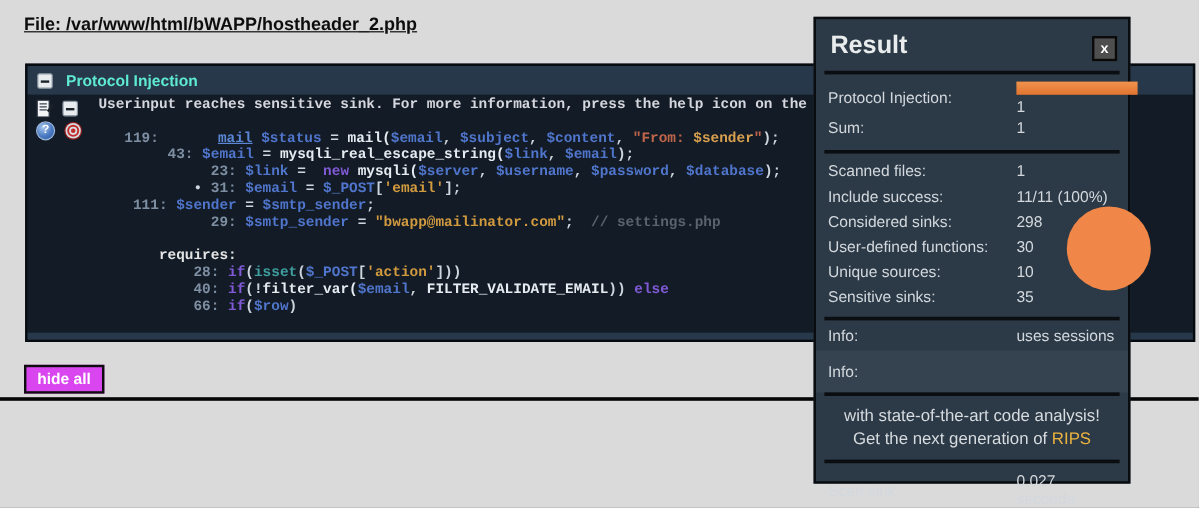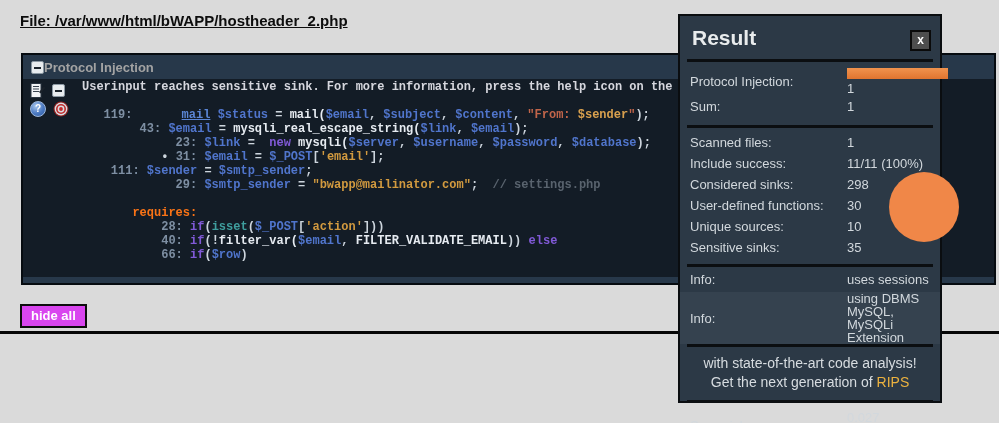--- a/index.html
+++ b/index.html
@@ -14,7 +14,7 @@
         display:flex;flex-direction:column;}
   .cp-header{height:24px;flex:none;background:#27384a;display:flex;align-items:center;
         padding-left:8px;}
-  .cp-title{color:#a3a3a3;font-size:13px;font-weight:bold;}
+  .cp-title{color:#5eead4;font-size:13px;font-weight:bold;margin-left:11px;}
   .box-icon{width:13px;height:13px;background:#e8ecef;border:1px solid #8b98a3;border-radius:2px;
         position:relative;box-sizing:border-box;flex:none;}
   .box-icon::after{content:"";position:absolute;left:2px;right:2px;top:5px;height:2px;background:#1c242c;}

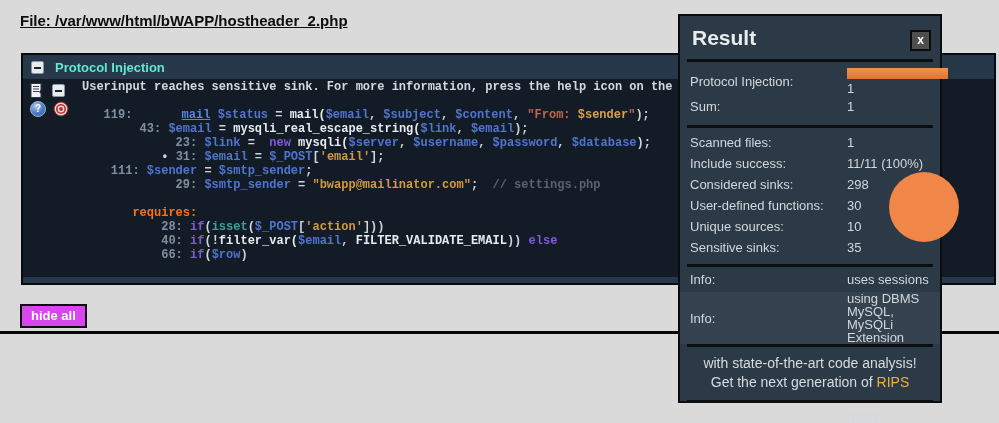--- a/index.html
+++ b/index.html
@@ -42,7 +42,7 @@
   .kw{color:#8059d6;}
   .tl{color:#3f9e9e;}
   .cm{color:#59636e;}
-  .req{color:#f97316;}
+  .req{color:#e5e5e5;}
   
   .hide-all{position:absolute;left:20px;top:304px;background:#d946ef;color:#fff;
         border:2px solid #0d0d0d;font-weight:bold;font-size:13px;padding:2px 9px 3px;

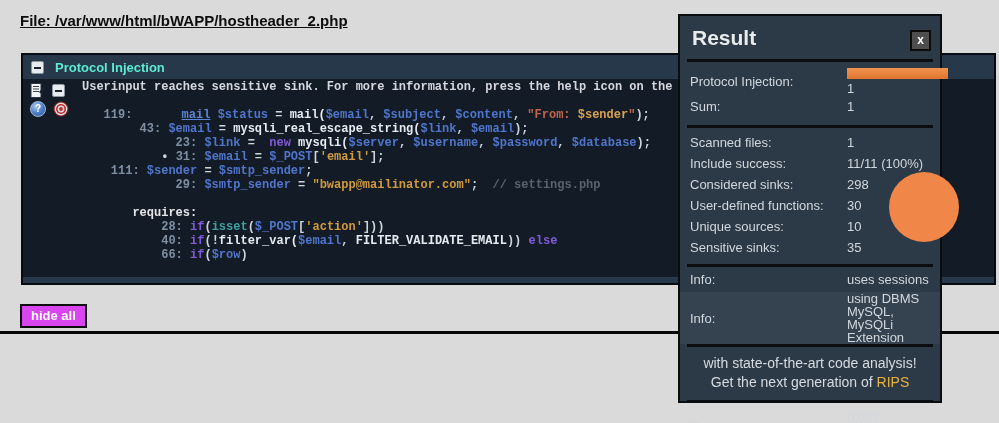--- a/index.html
+++ b/index.html
@@ -173,7 +173,6 @@
         </div>
         <div class="prow alt">
           <span class="plabel">Info:</span>
-          <span class="pvalue">using DBMS MySQL, MySQLi Extension</span>
         </div>
       </div>
     <div class="rp-div"></div>

